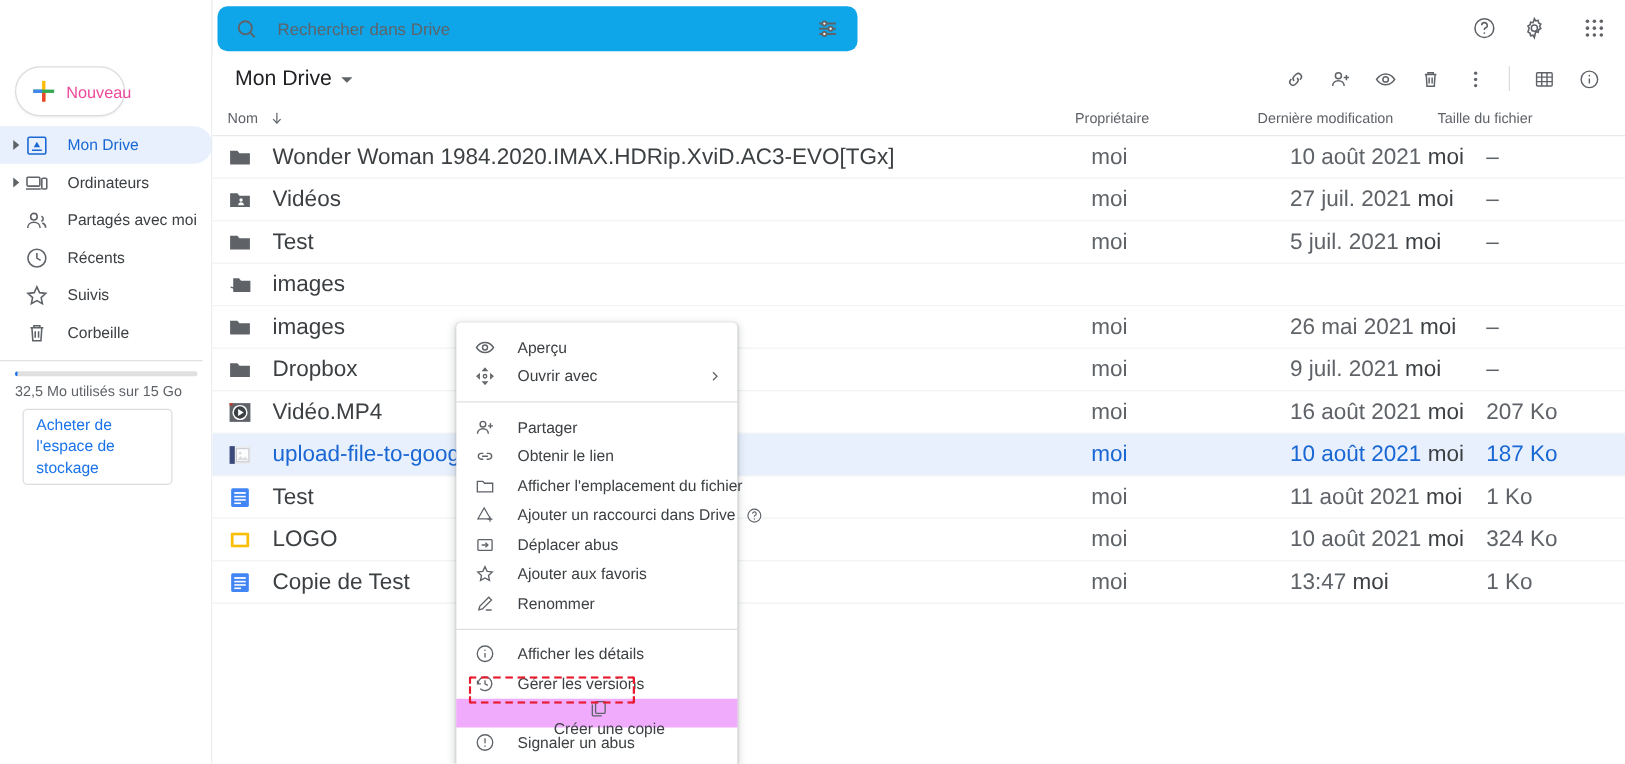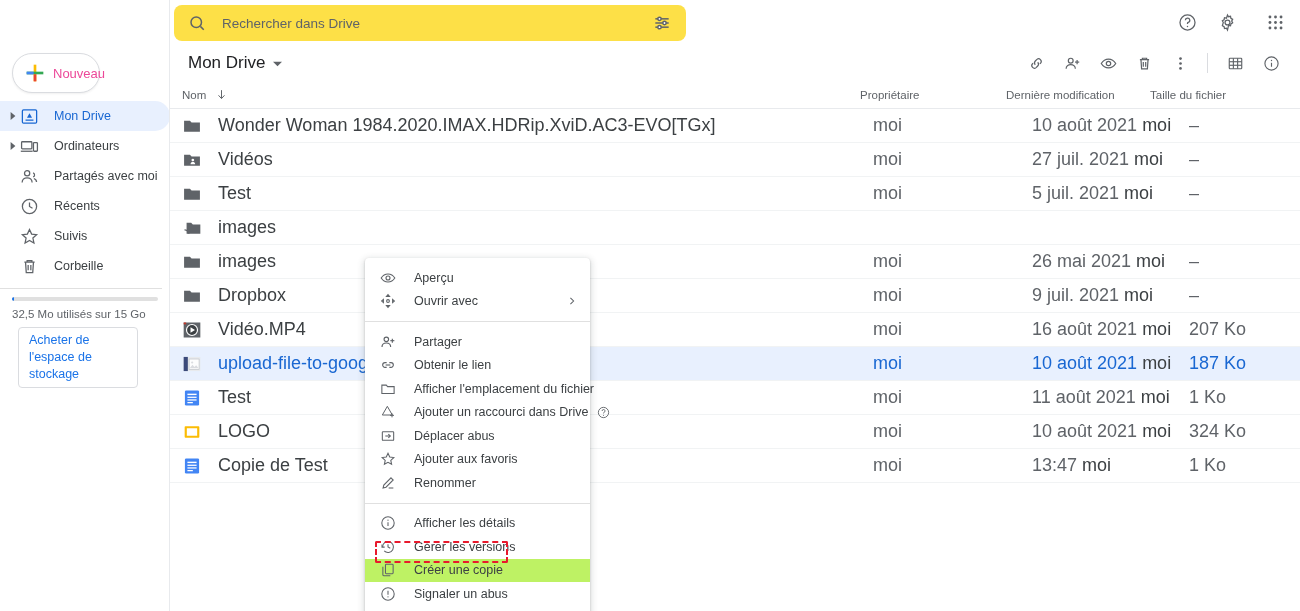--- a/index.html
+++ b/index.html
@@ -32,7 +32,7 @@
   .searchwrap {
     position: absolute; left: 174px; top: 5px;
     width: 512px; height: 36px;
-    background: #fde047; border-radius: 8px;
+    background: #0ea5e9; border-radius: 8px;
     display: flex; align-items: center;
   }
   .search-icon { margin-left: 14px; width: 18px; height: 18px; flex:0 0 18px; color:#5f6368; }

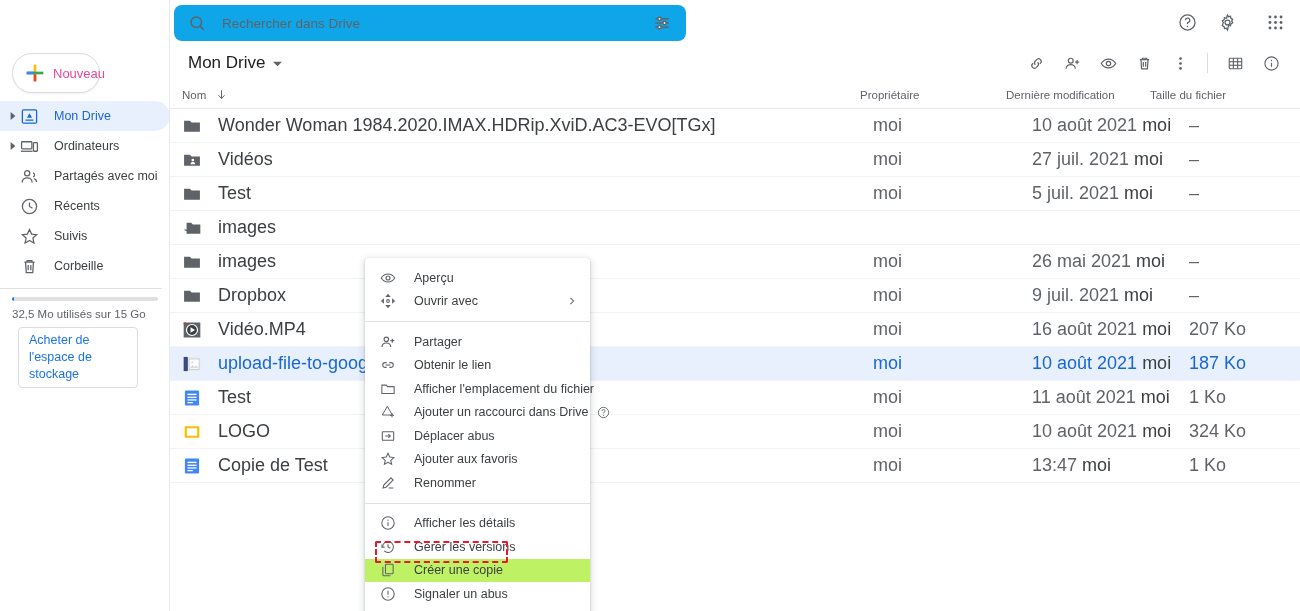--- a/index.html
+++ b/index.html
@@ -184,7 +184,7 @@
     font-size: 12.5px; color: #3c4043;
     cursor: pointer; position: relative;
   }
-  .mi.hl { background: #bef264; }
+  .mi.hl { background: #f0abfc; flex-direction: column; }
   .mi-ico { width: 17px; height: 17px; flex: 0 0 17px; color: #5f6368; display:flex; align-items:center; justify-content:center; }
   .mi-ico svg { width: 16px; height: 16px; }
   .mi-label { margin-left: 18px; white-space: nowrap; }

